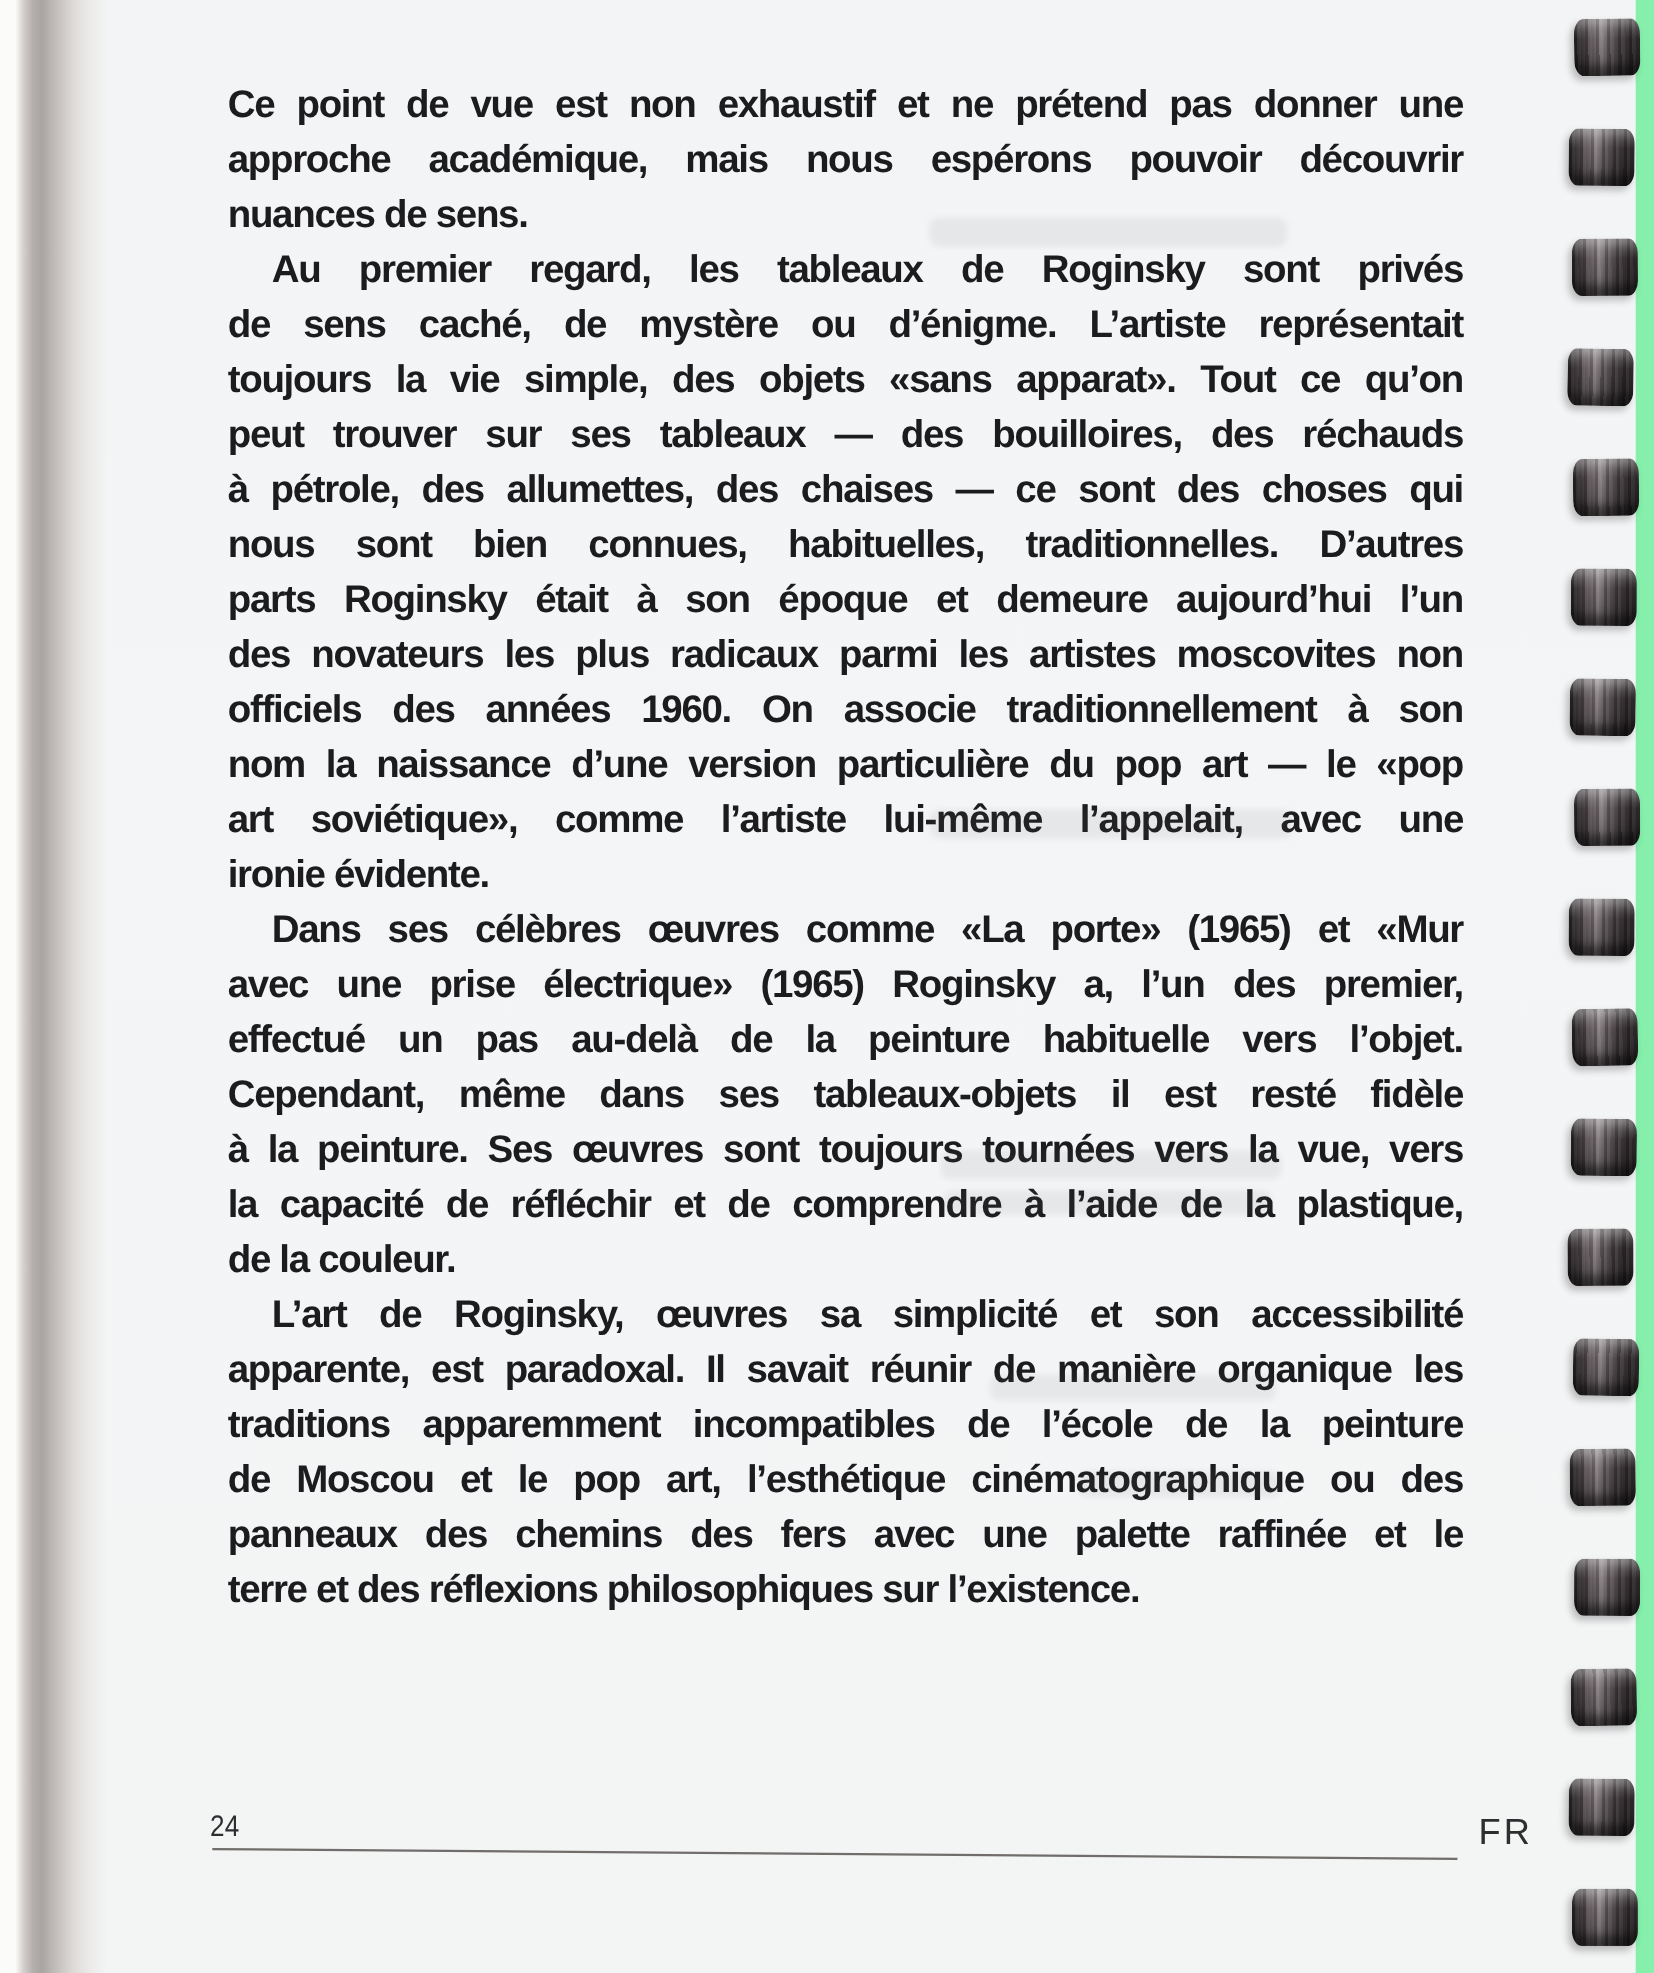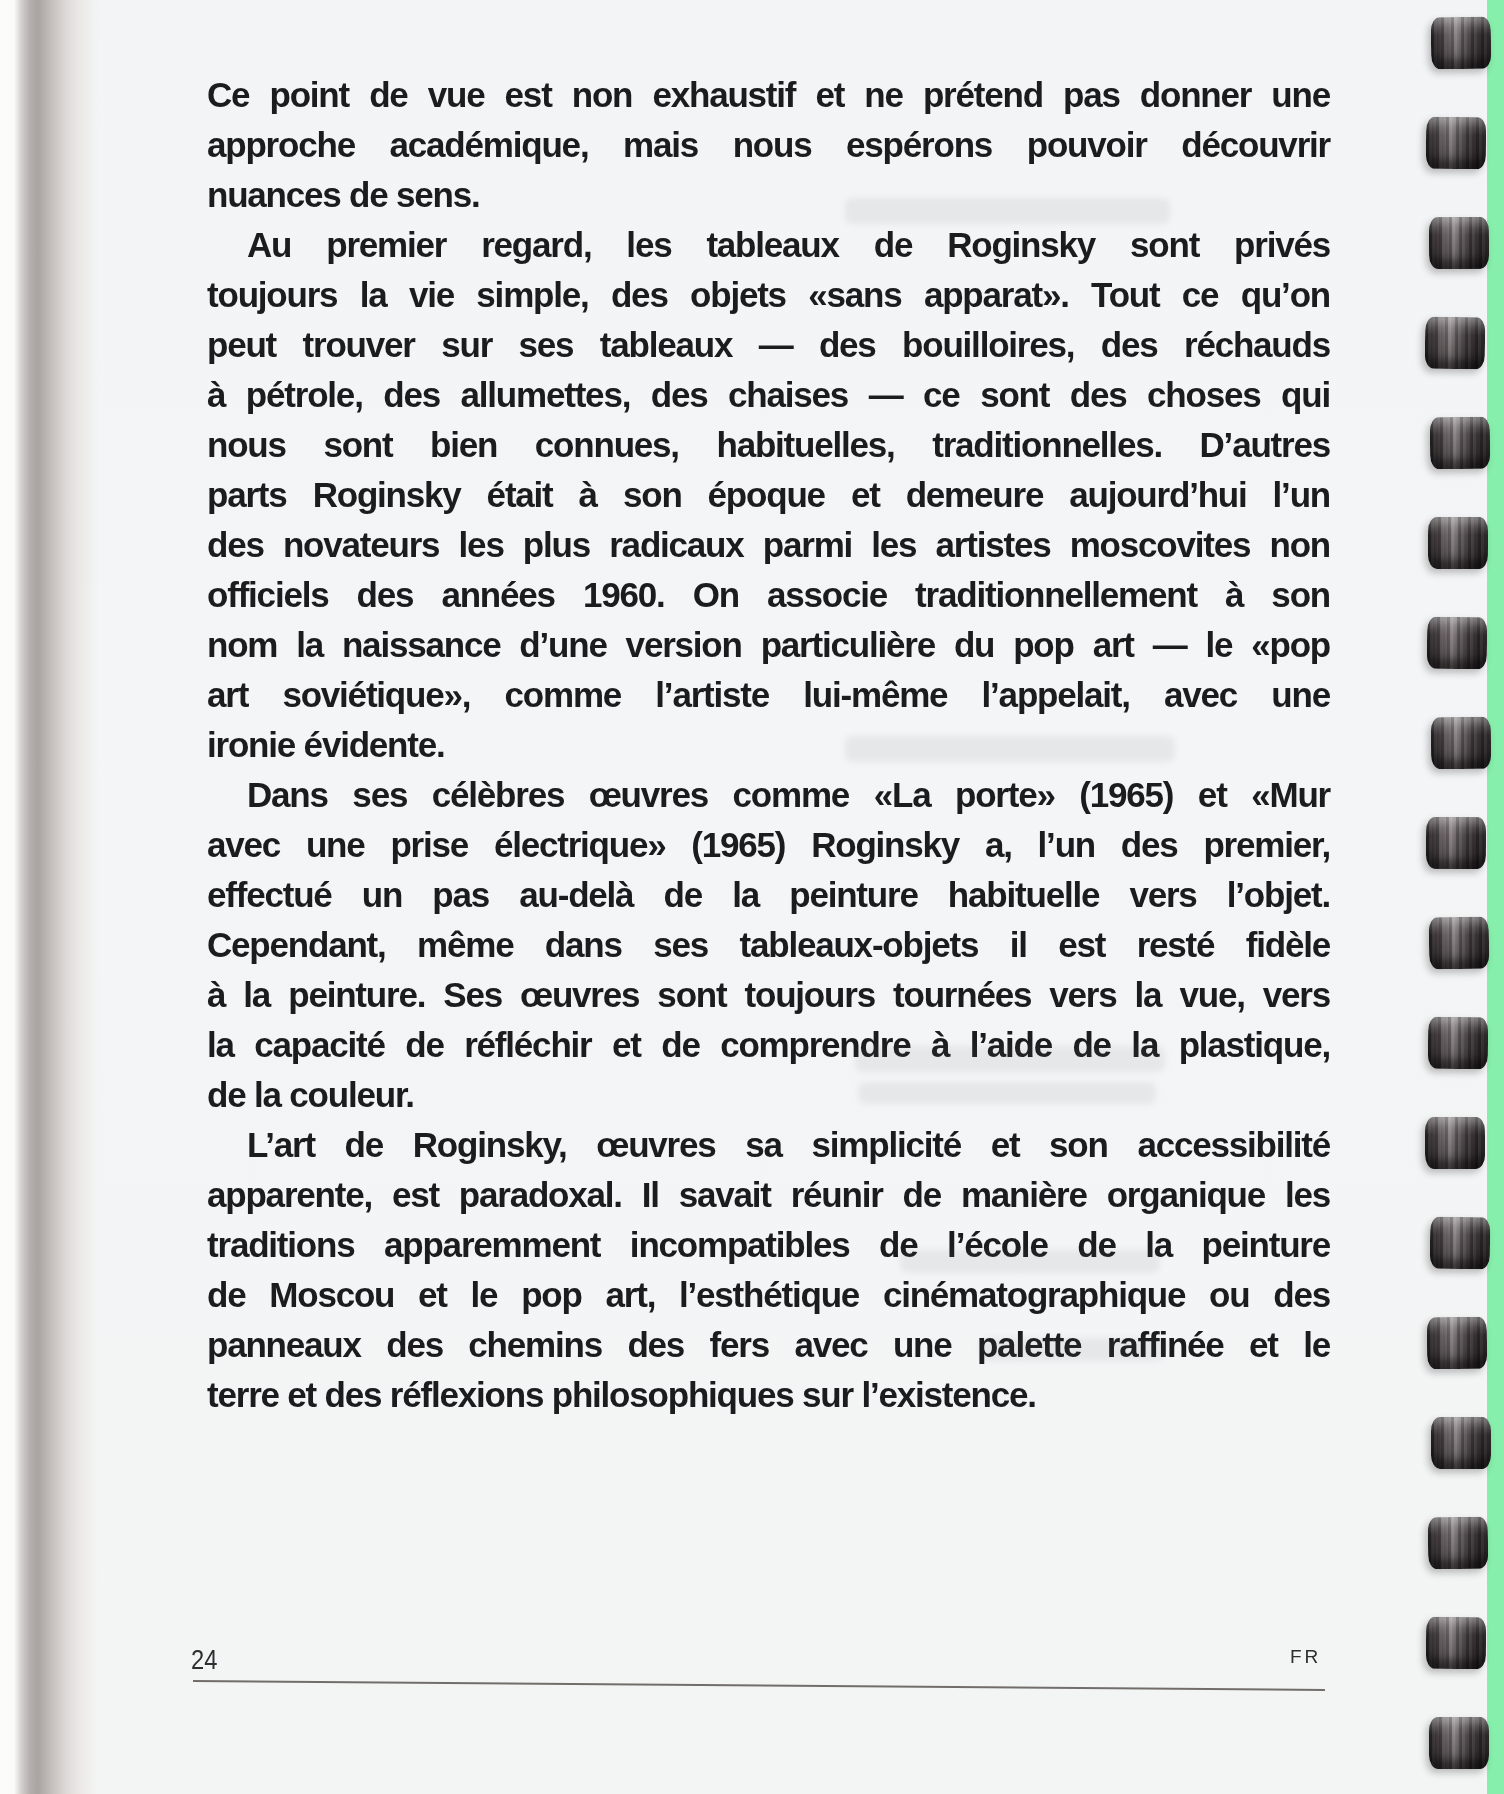--- a/index.html
+++ b/index.html
@@ -93,6 +93,7 @@
         </div>
         <div class="para indent">
           <div class="line">Au premier regard, les tableaux de Roginsky sont privés</div>
+          <div class="line">de sens caché, de mystère ou d’énigme. L’artiste représentait</div>
           <div class="line">toujours la vie simple, des objets «sans apparat». Tout ce qu’on</div>
           <div class="line">peut trouver sur ses tableaux — des bouilloires, des réchauds</div>
           <div class="line">à pétrole, des allumettes, des chaises — ce sont des choses qui</div>

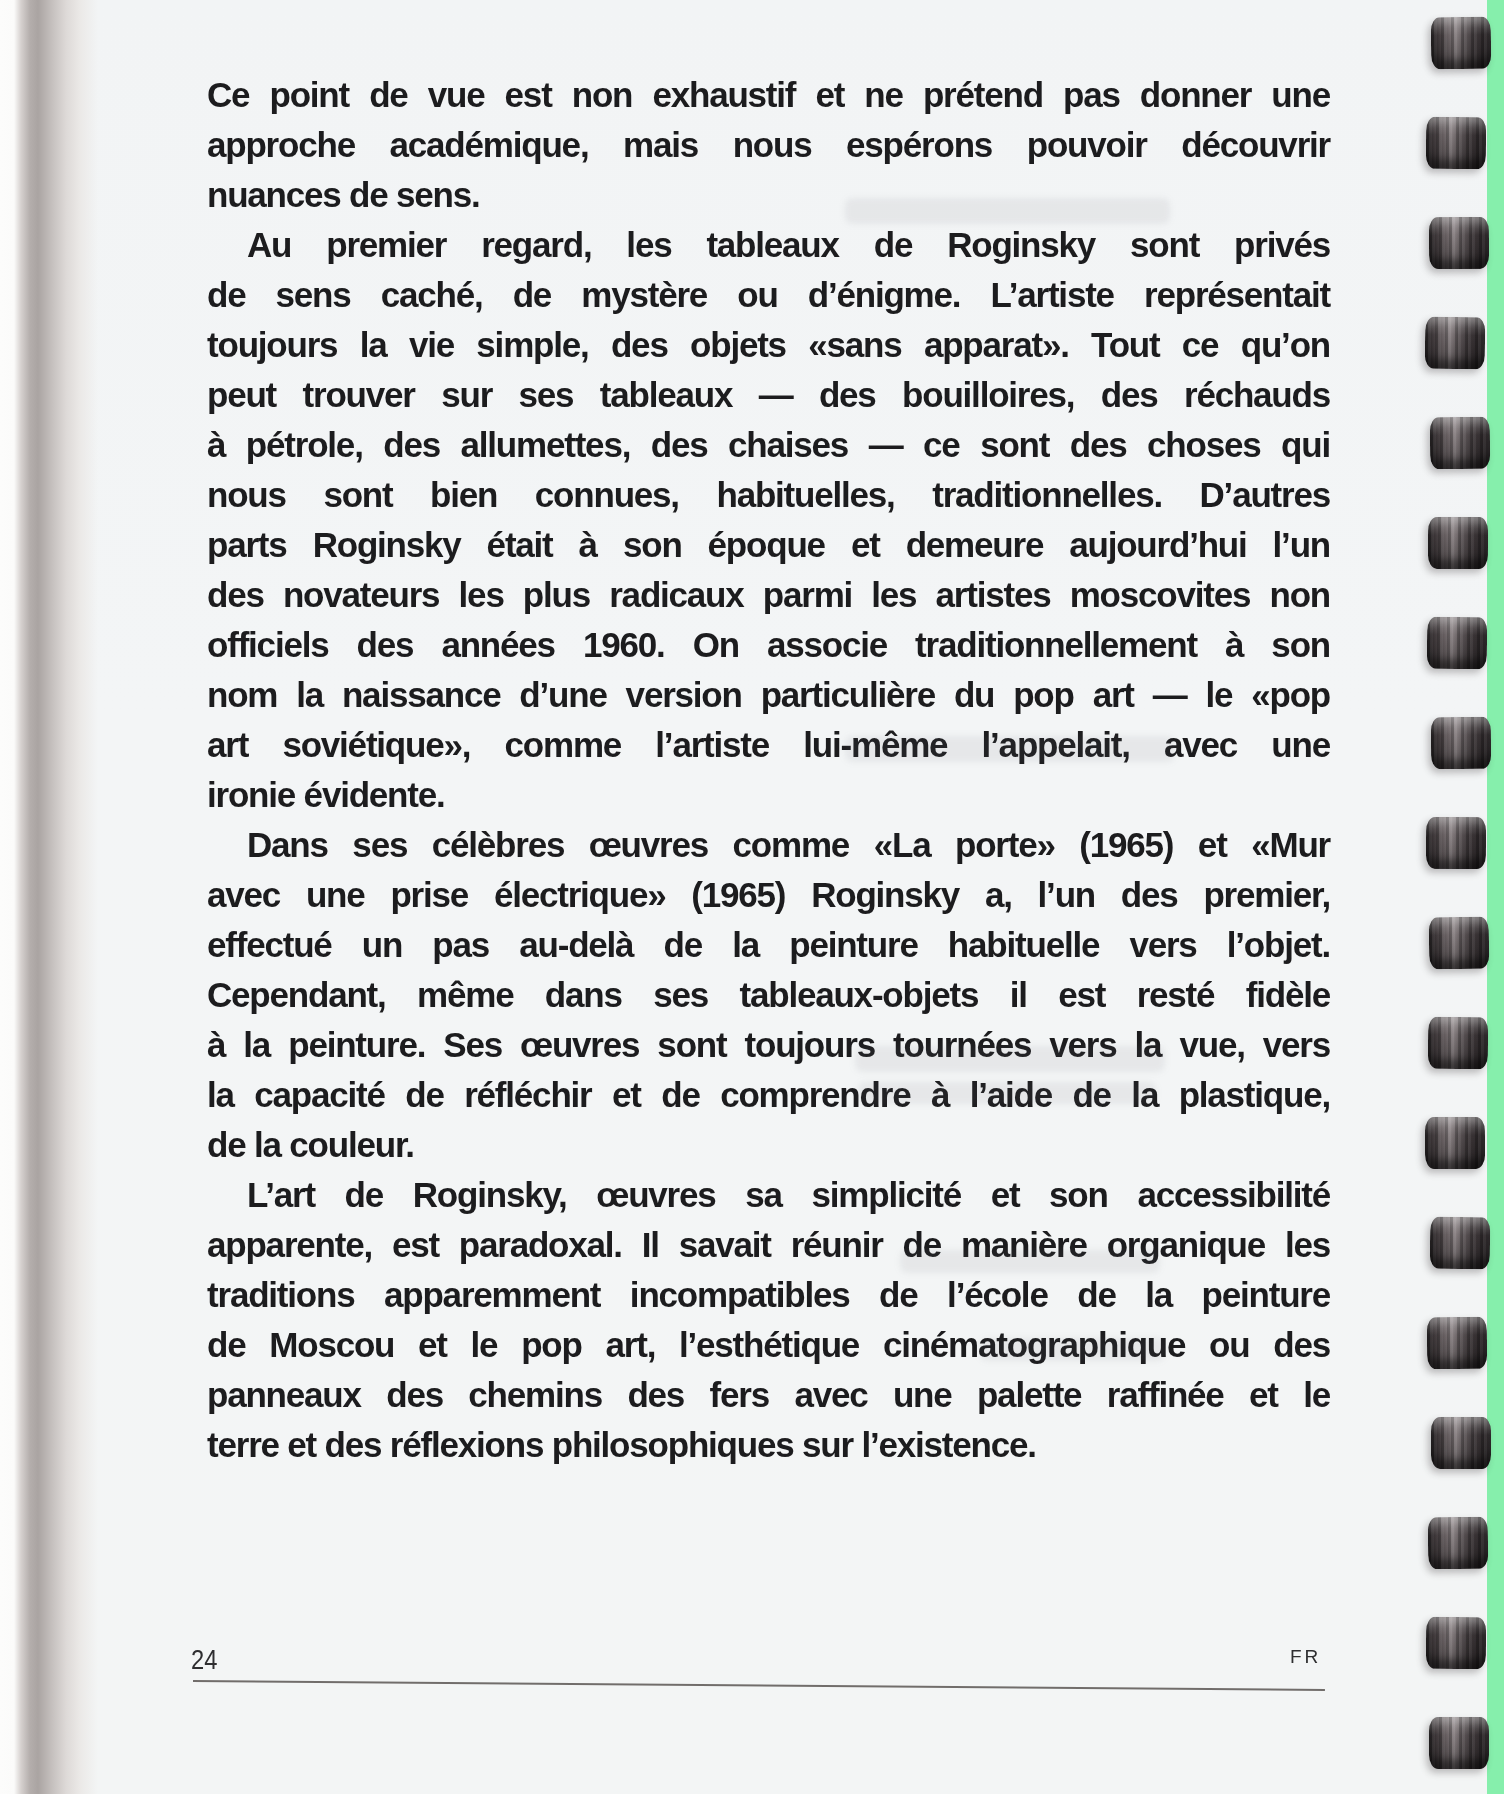--- a/index.html
+++ b/index.html
@@ -57,8 +57,8 @@
     background:#716d6b;transform:rotate(0.45deg);transform-origin:left top;
   }
   .lang{
-    position:absolute;left:1290px;top:1646px;
-    font-size:19px;font-weight:400;letter-spacing:3px;color:#2e2e30;
+    position:absolute;left:1344px;top:1646px;
+    font-size:33px;font-weight:400;letter-spacing:3px;color:#2e2e30;
   }
   
   .binding{position:absolute;left:0;top:0;width:1504px;height:1794px;pointer-events:none;}

